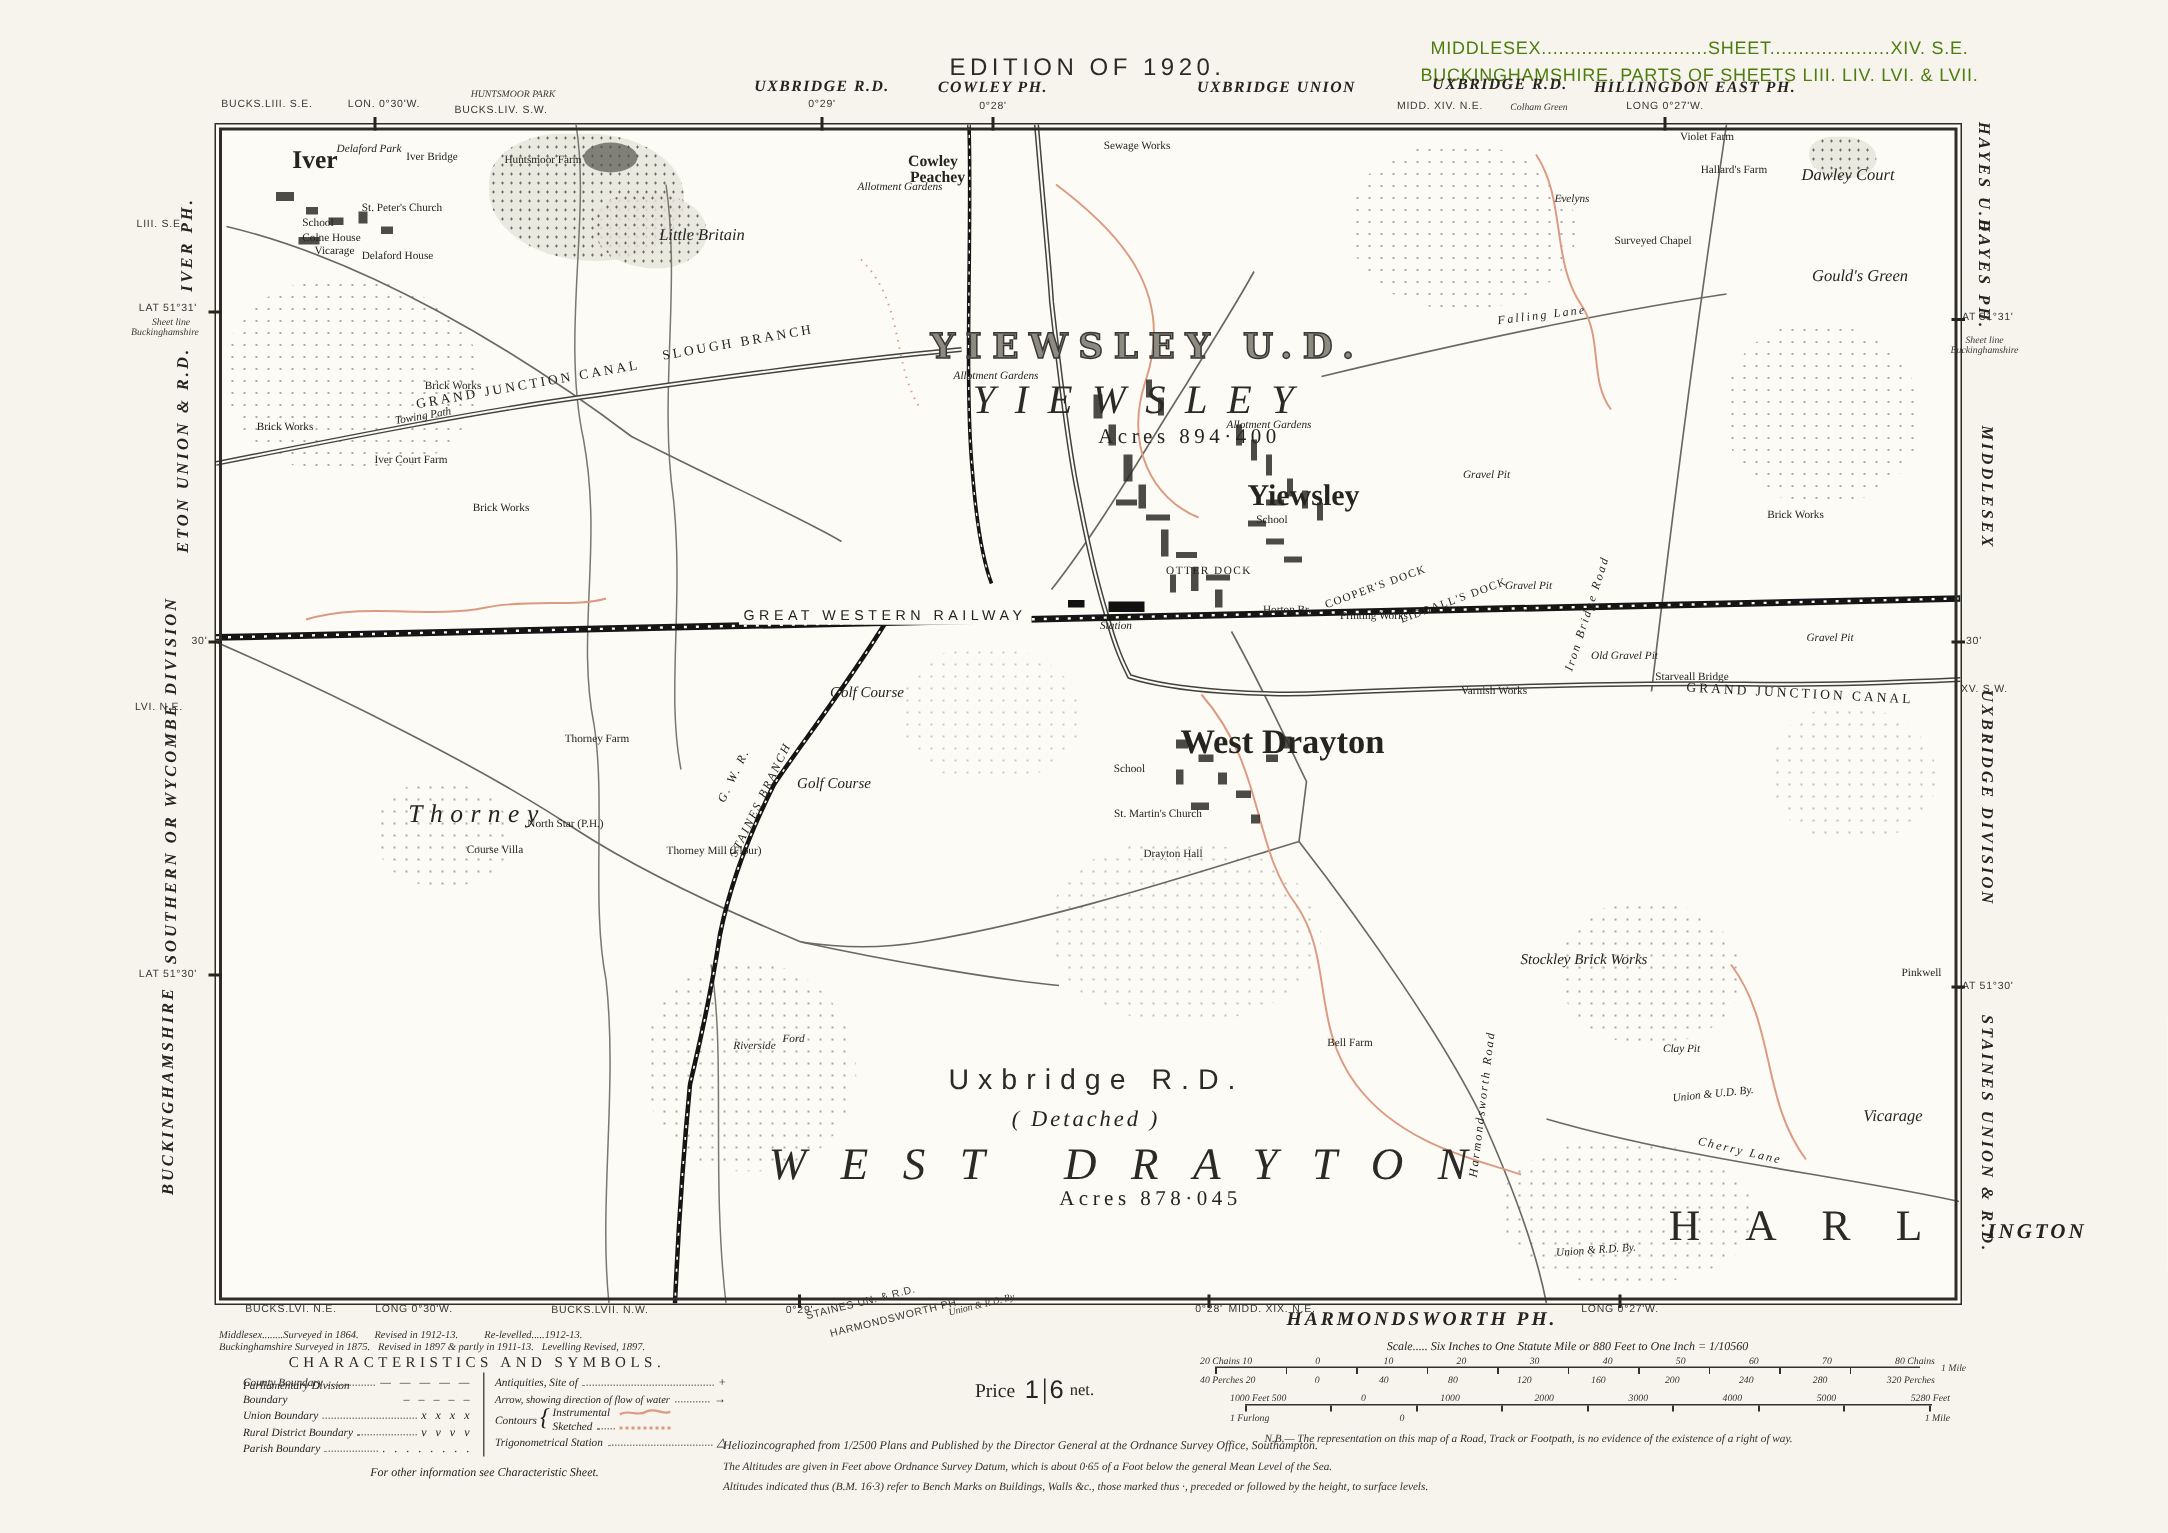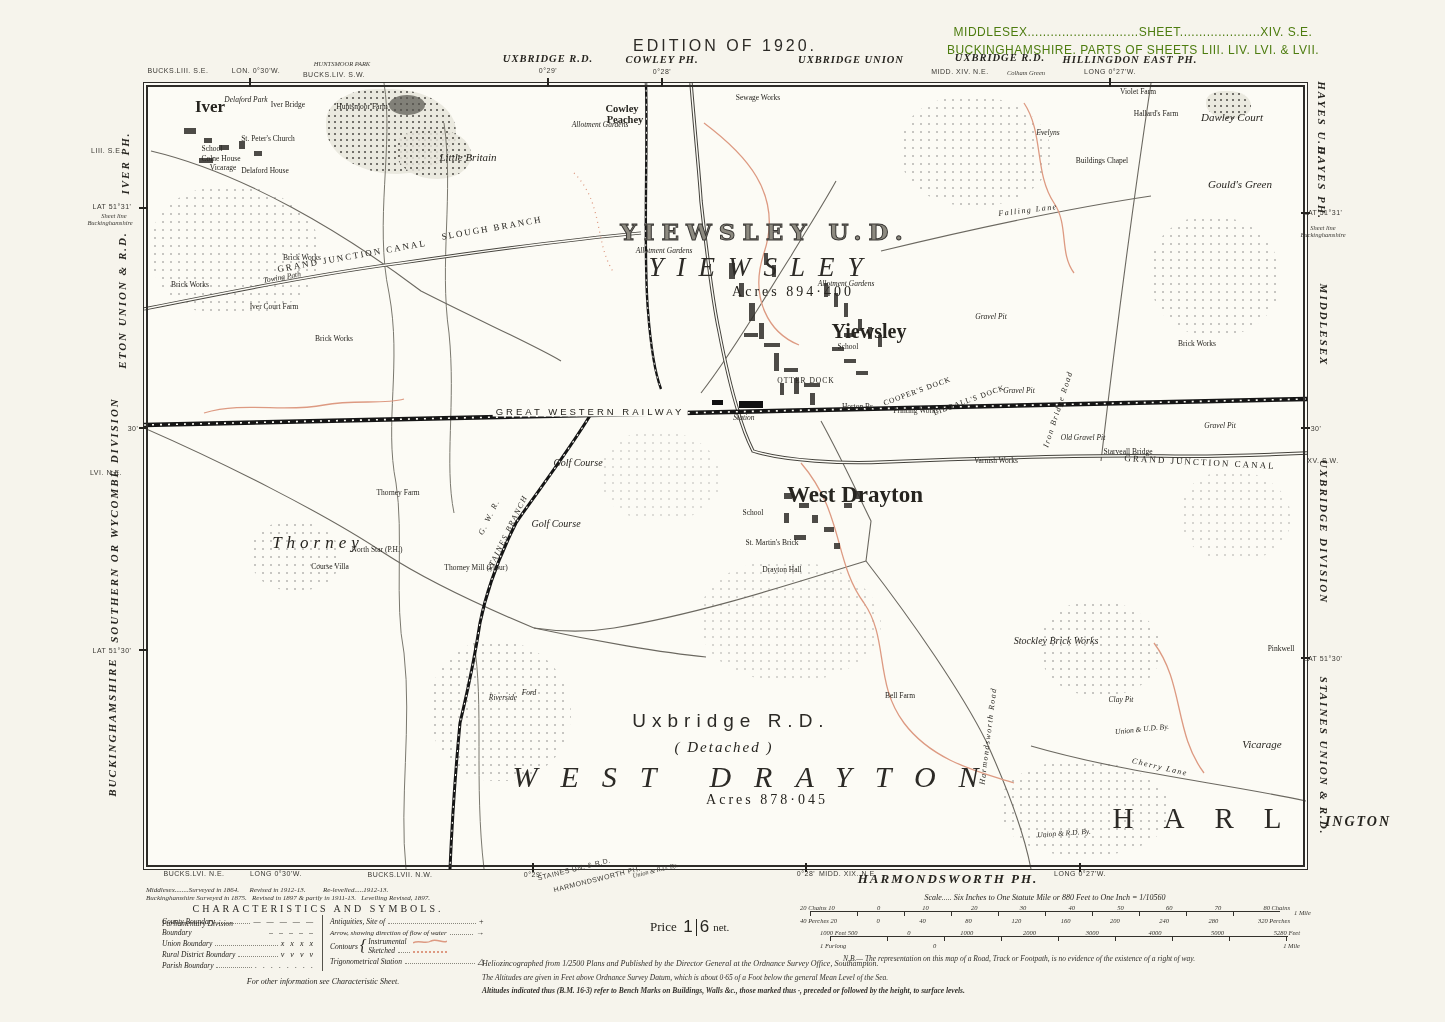--- a/index.html
+++ b/index.html
@@ -272,7 +272,7 @@
     <div class="lbl t" style="left: 758px; top: 97px;">Sewage Works</div>
     <div class="lbl ti" style="left: 600px; top: 124px;">Allotment Gardens</div>
     <div class="lbl ti" style="left: 1048px; top: 132px;">Evelyns</div>
-    <div class="lbl t" style="left: 1102px; top: 160px;">Buildings Chapel</div>
+    <div class="lbl t" style="left: 1102px; top: 160px;">Surveyed Chapel</div>
     <div class="lbl t" style="left: 1156px; top: 113px;">Hallard's Farm</div>
     <div class="lbl t" style="left: 1138px; top: 91px;">Violet Farm</div>
     <div class="lbl hami" style="left: 1232px; top: 117px;">Dawley Court</div>

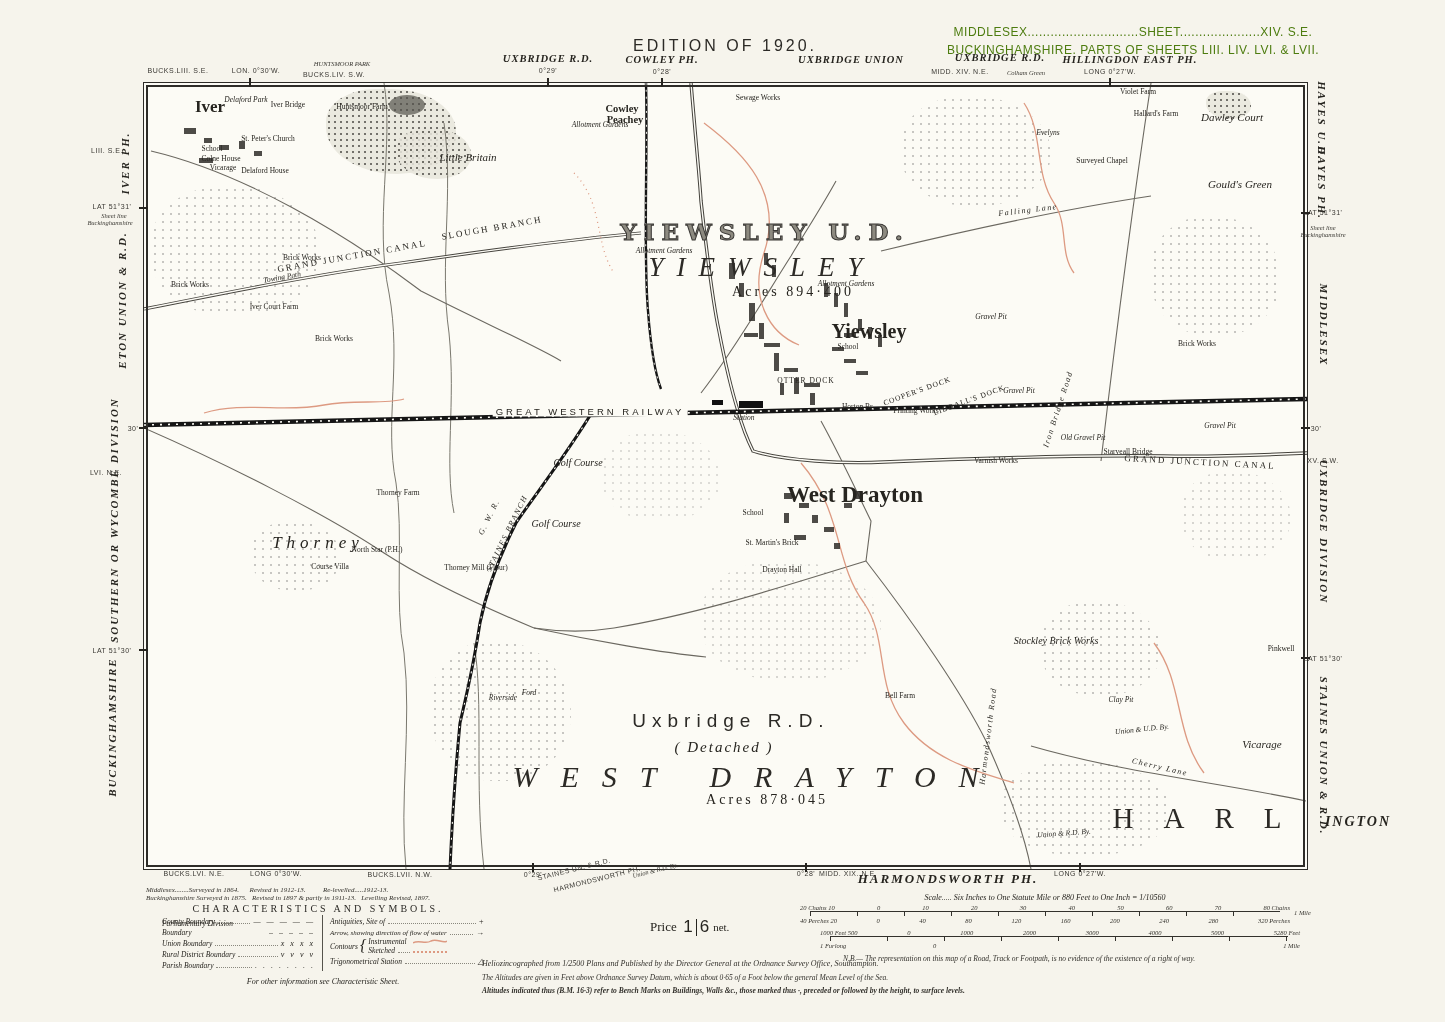--- a/index.html
+++ b/index.html
@@ -312,7 +312,7 @@
     <div class="lbl golf" style="left: 556px; top: 523px;">Golf Course</div>
     <div class="lbl town3" style="left: 855px; top: 495px;">West Drayton</div>
     <div class="lbl t" style="left: 753px; top: 512px;">School</div>
-    <div class="lbl t" style="left: 772px; top: 542px;">St. Martin's Brick</div>
+    <div class="lbl t" style="left: 772px; top: 542px;">St. Martin's Church</div>
     <div class="lbl t" style="left: 782px; top: 569px;">Drayton Hall</div>
     <div class="lbl thorney" style="left: 318px; top: 543px;">Thorney</div>
     <div class="lbl t" style="left: 398px; top: 492px;">Thorney Farm</div>

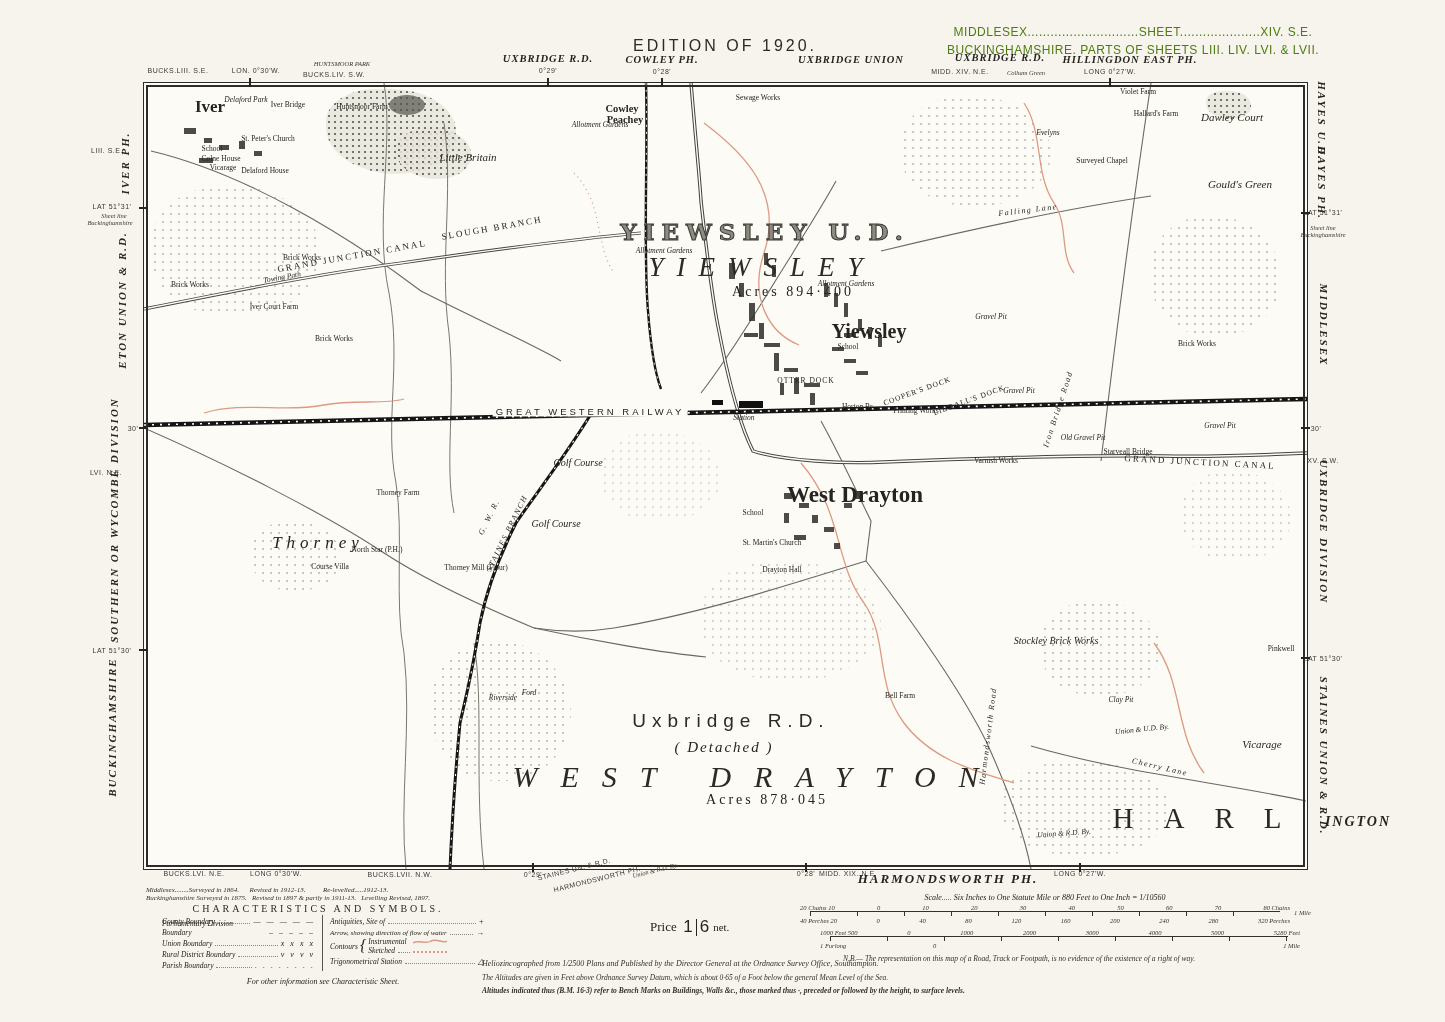--- a/index.html
+++ b/index.html
@@ -468,6 +468,6 @@
 
 <div class="f-abs imprint" style="left:482px;top:959px;">Heliozincographed from 1/2500 Plans and Published by the Director General at the Ordnance Survey Office, Southampton.</div>
 <div class="f-abs imprint" style="left:482px;top:973px;font-size:7.5px;">The Altitudes are given in Feet above Ordnance Survey Datum, which is about 0·65 of a Foot below the general Mean Level of the Sea.</div>
-<div class="f-abs imprint" style="left:482px;top:986px;font-size:7.5px;font-weight:bold;">Altitudes indicated thus (B.M. 16·3) refer to Bench Marks on Buildings, Walls &amp;c., those marked thus ·, preceded or followed by the height, to surface levels.</div>
+<div class="f-abs imprint" style="left:482px;top:986px;font-size:7.5px;">Altitudes indicated thus (B.M. 16·3) refer to Bench Marks on Buildings, Walls &amp;c., those marked thus ·, preceded or followed by the height, to surface levels.</div>
 
 </body></html>

